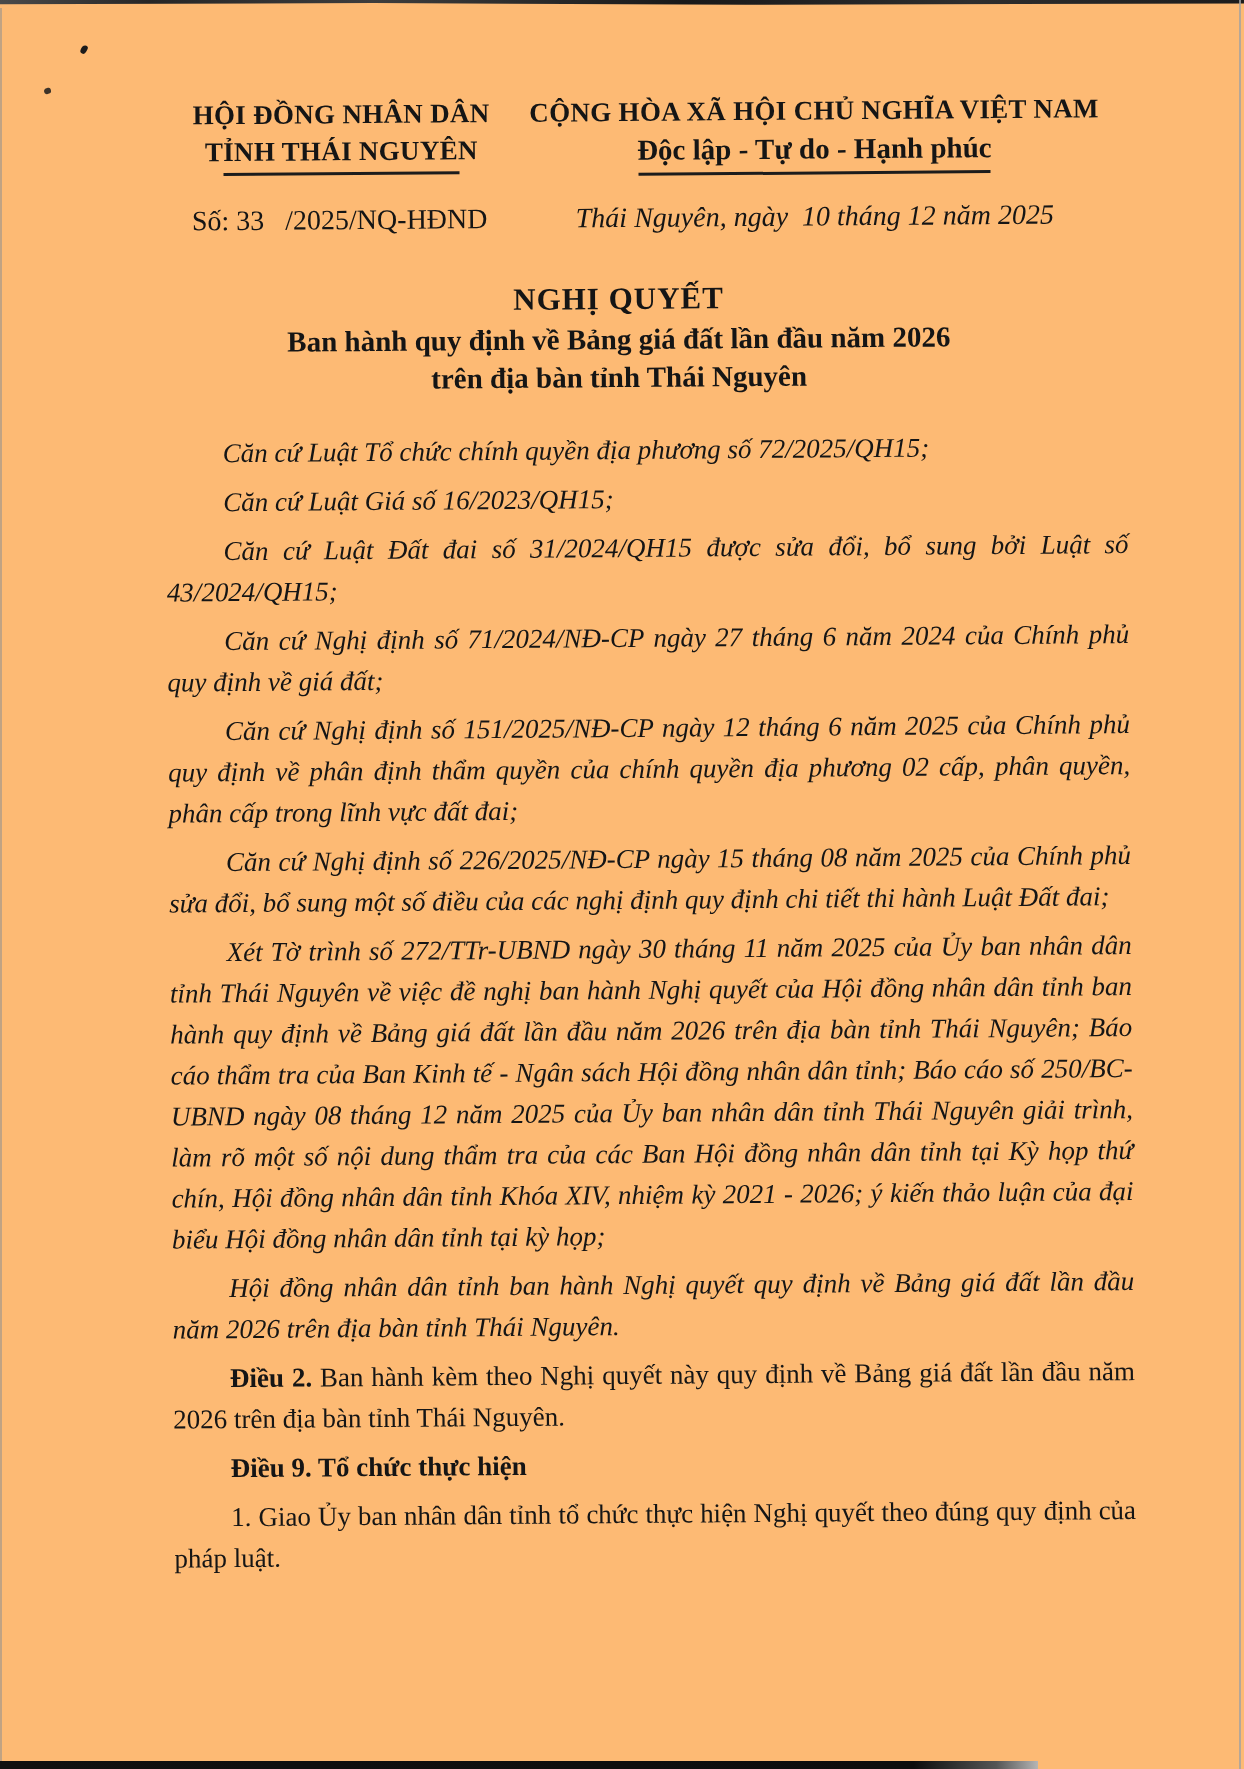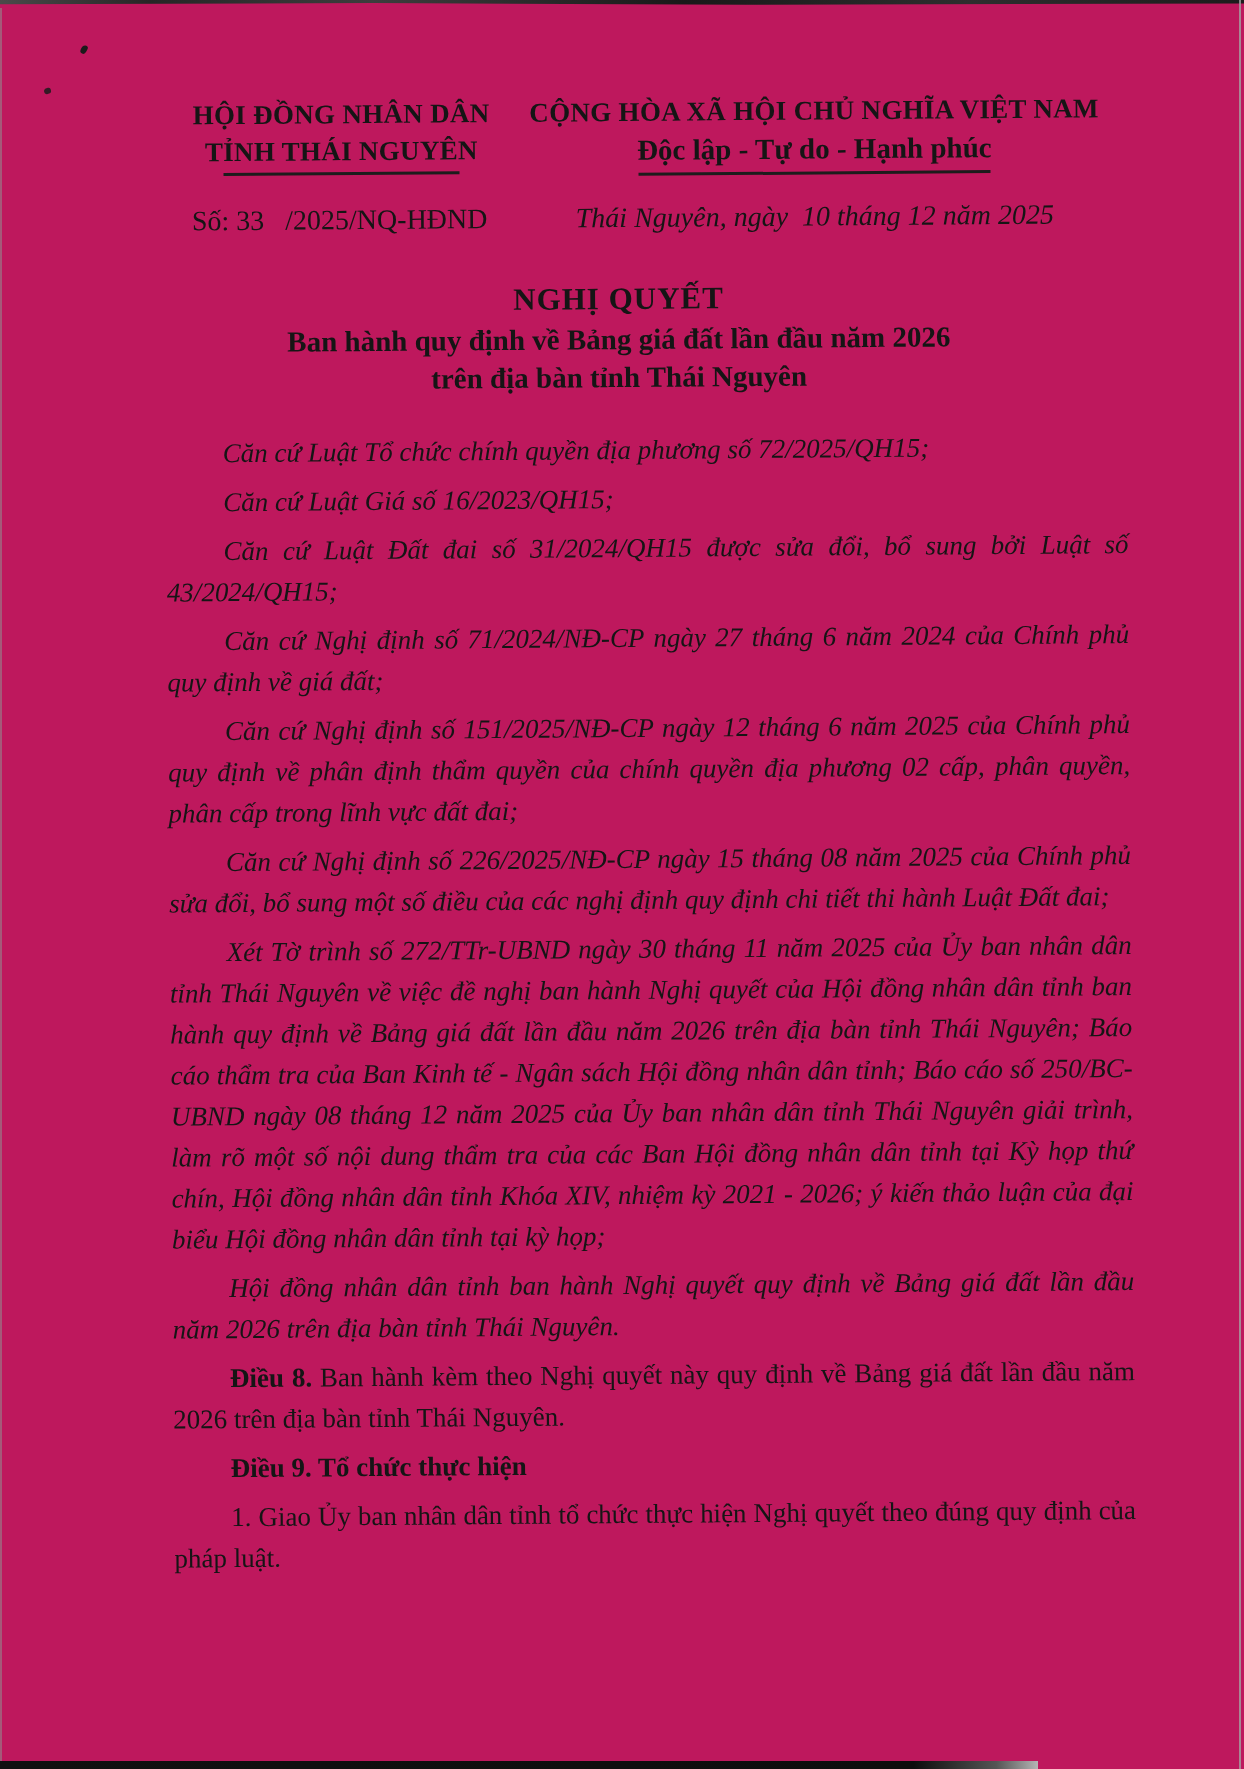--- a/index.html
+++ b/index.html
@@ -8,7 +8,7 @@
     width: 1244px;
     height: 1769px;
     margin: 0 auto;
-    background: #be185d;
+    background: #fdba74;
     overflow: hidden;
     font-family: "Liberation Serif", "DejaVu Serif", serif;
     color: #151515;

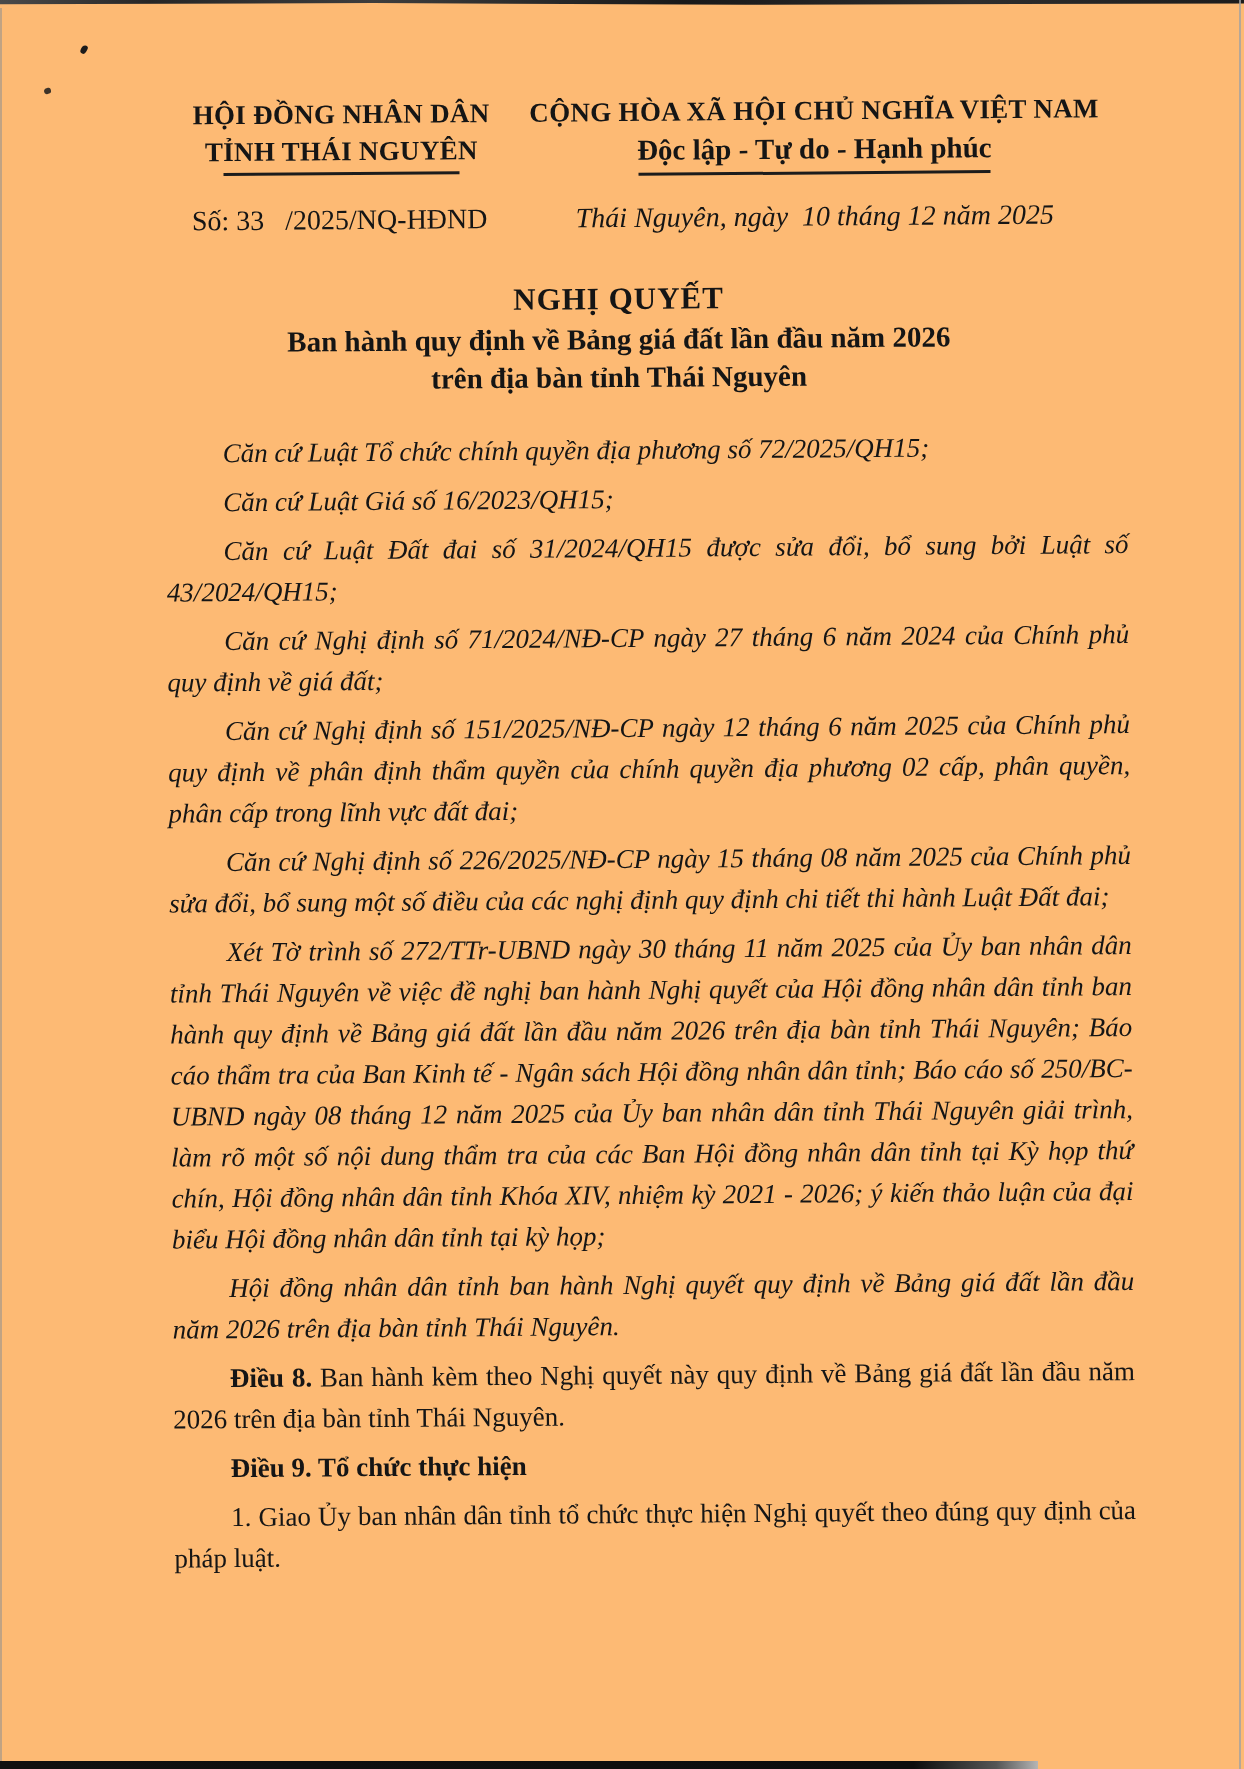--- a/index.html
+++ b/index.html
@@ -127,7 +127,7 @@
         <p>Hội đồng nhân dân tỉnh ban hành Nghị quyết quy định về Bảng giá đất lần đầu năm 2026 trên địa bàn tỉnh Thái Nguyên.</p>
       </div>
 
-      <p><span class="article-label">Điều 8.</span><span> Ban hành kèm theo Nghị quyết này quy định về Bảng giá đất lần đầu năm 2026 trên địa bàn tỉnh Thái Nguyên.</span></p>
+      <p><span class="article-label">Điều 2.</span><span> Ban hành kèm theo Nghị quyết này quy định về Bảng giá đất lần đầu năm 2026 trên địa bàn tỉnh Thái Nguyên.</span></p>
 
       <p class="article-head"><span>Điều 9.</span><span> Tổ chức thực hiện</span></p>
 

